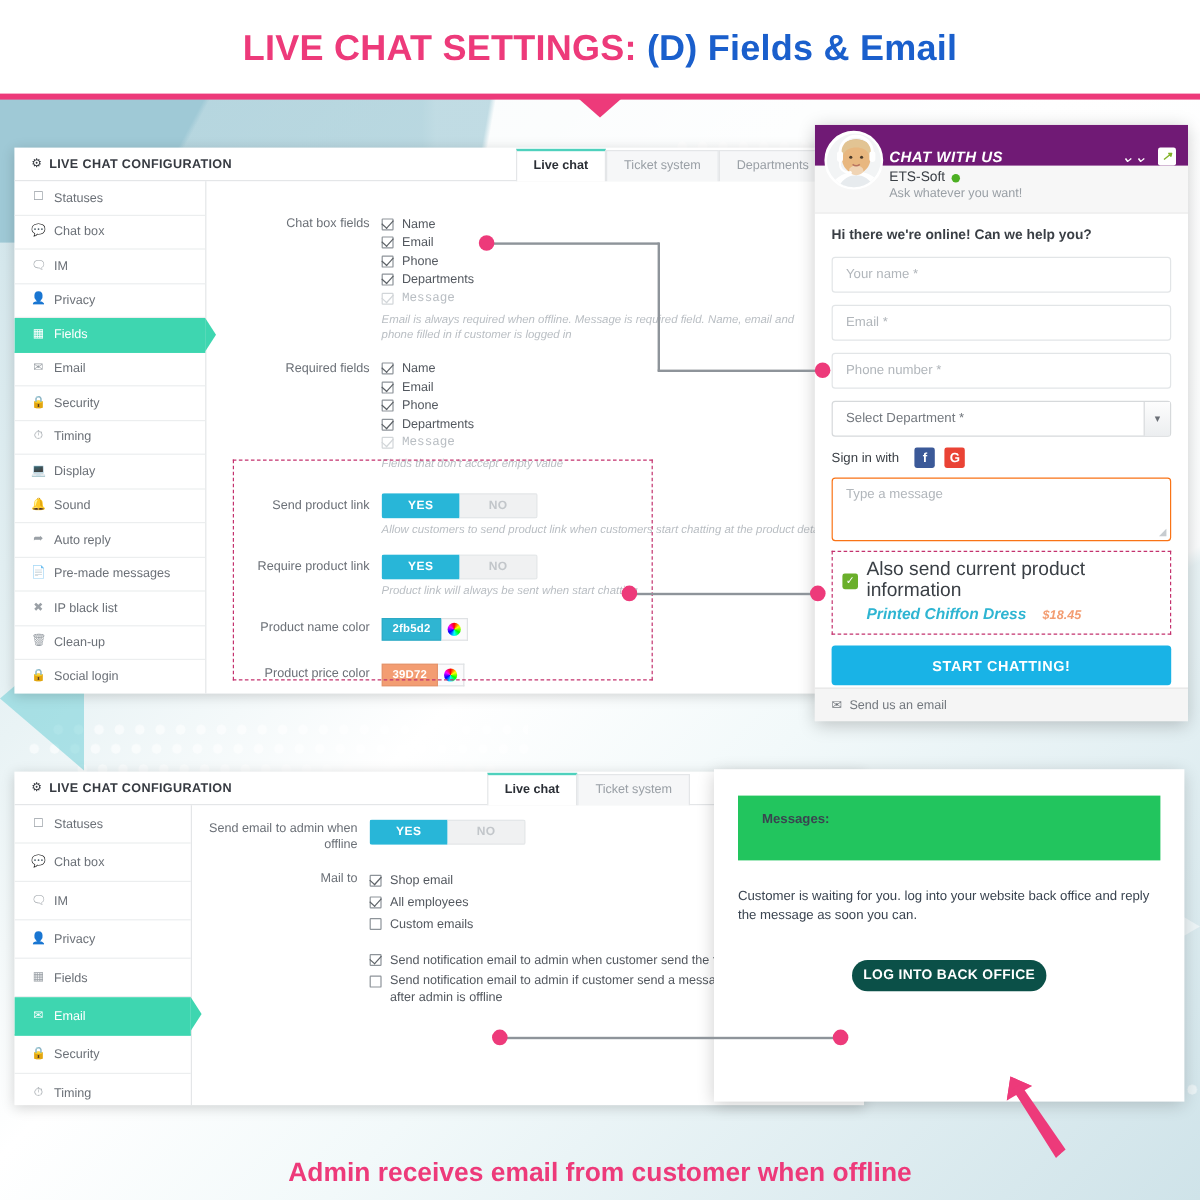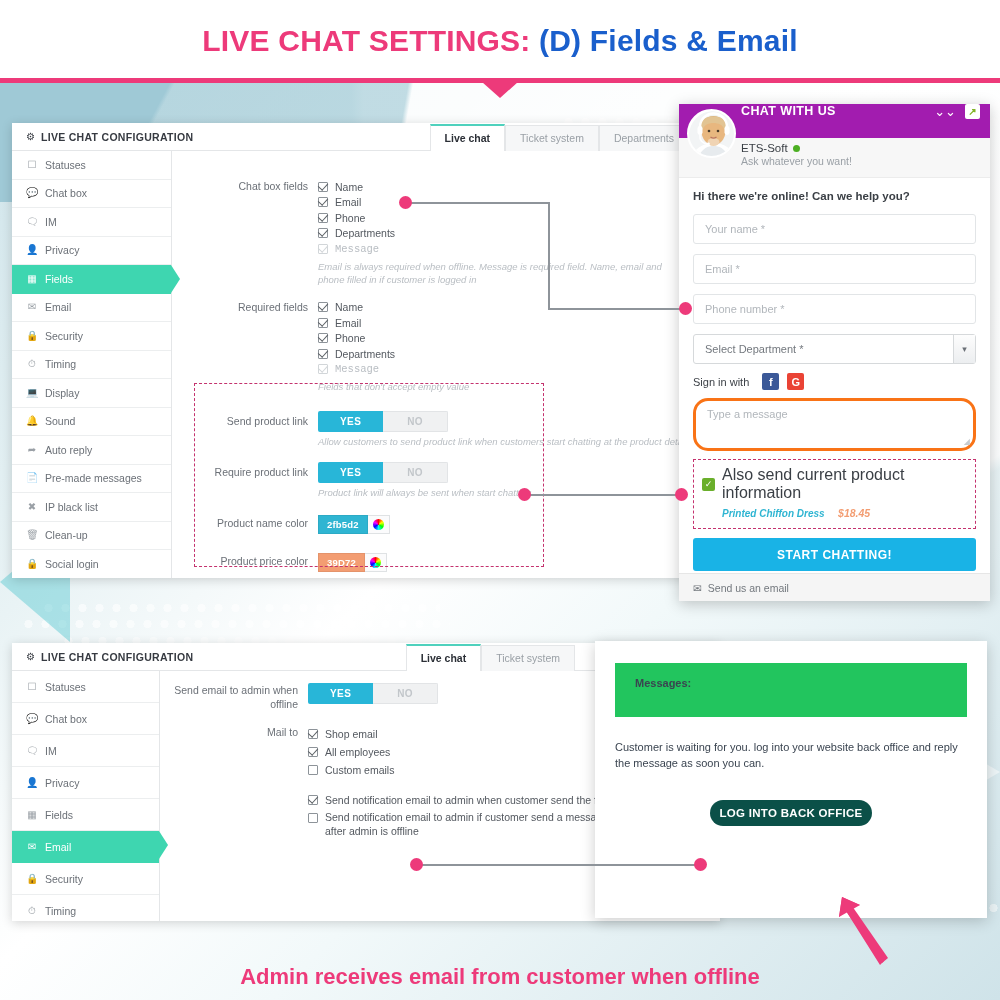--- a/index.html
+++ b/index.html
@@ -175,8 +175,8 @@
     z-index:30; overflow:hidden;
   }
   #cw-head{
-    height:34px; background:#a21caf; display:flex; align-items:flex-start;
-    padding:0 10px 0 62px; position:relative;
+    height:34px; background:#701a75; display:flex; align-items:flex-end;
+    padding:0 10px 0 62px; position:relative;font-style:italic;
   }
   #cw-title{ font-size:12.5px; font-weight:bold; color:#ffffff; letter-spacing:.4px; }
   #cw-head .hicons{ margin-left:auto; display:flex; align-items:center; gap:9px; }

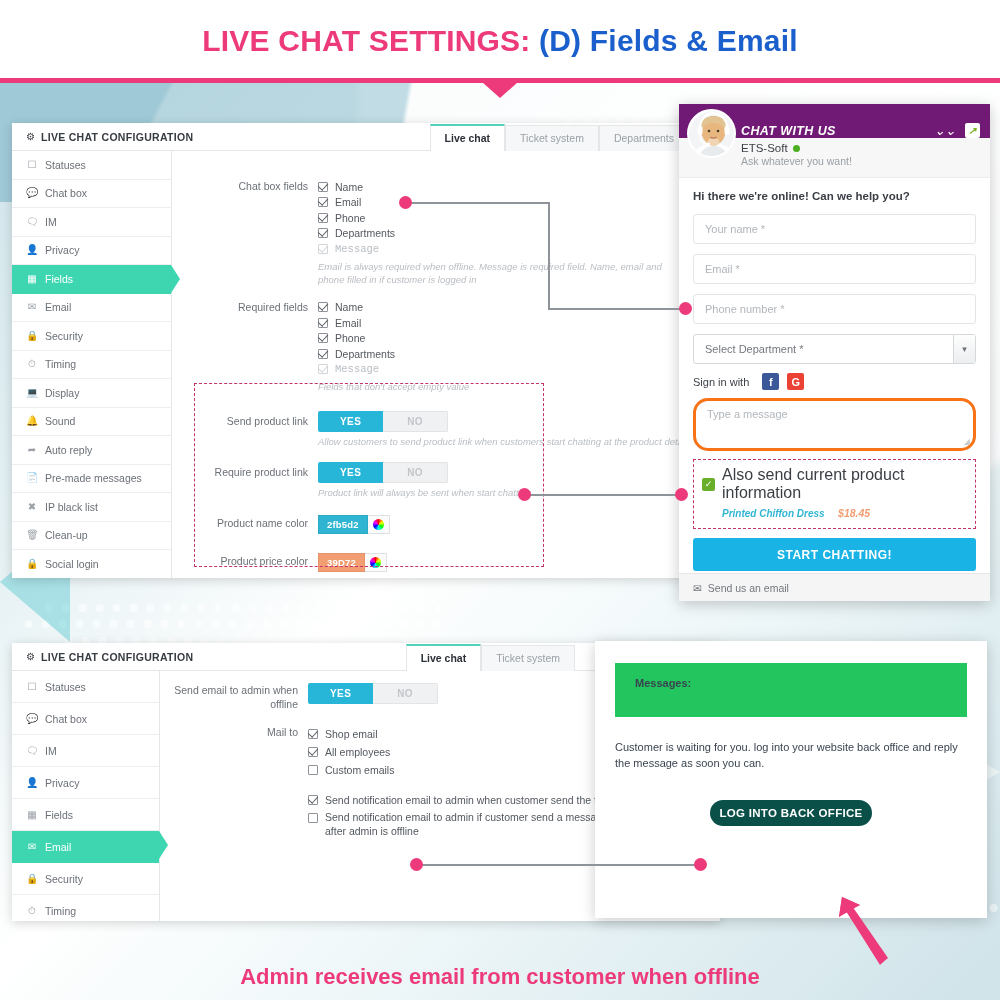--- a/index.html
+++ b/index.html
@@ -223,7 +223,7 @@
   .sbtn.fb{ background:#3b5998; }
   .sbtn.gg{ background:#ea4335; }
   #cw-textarea{
-    height:53px; border:3px solid #f97316; border-radius:15px; padding:7px 11px;
+    height:53px; border:1px solid #f97316; border-radius:3px; padding:7px 11px;
     font-size:11px; color:#b1b6bb; position:relative; margin-bottom:8px;
   }
   #cw-textarea .grip{

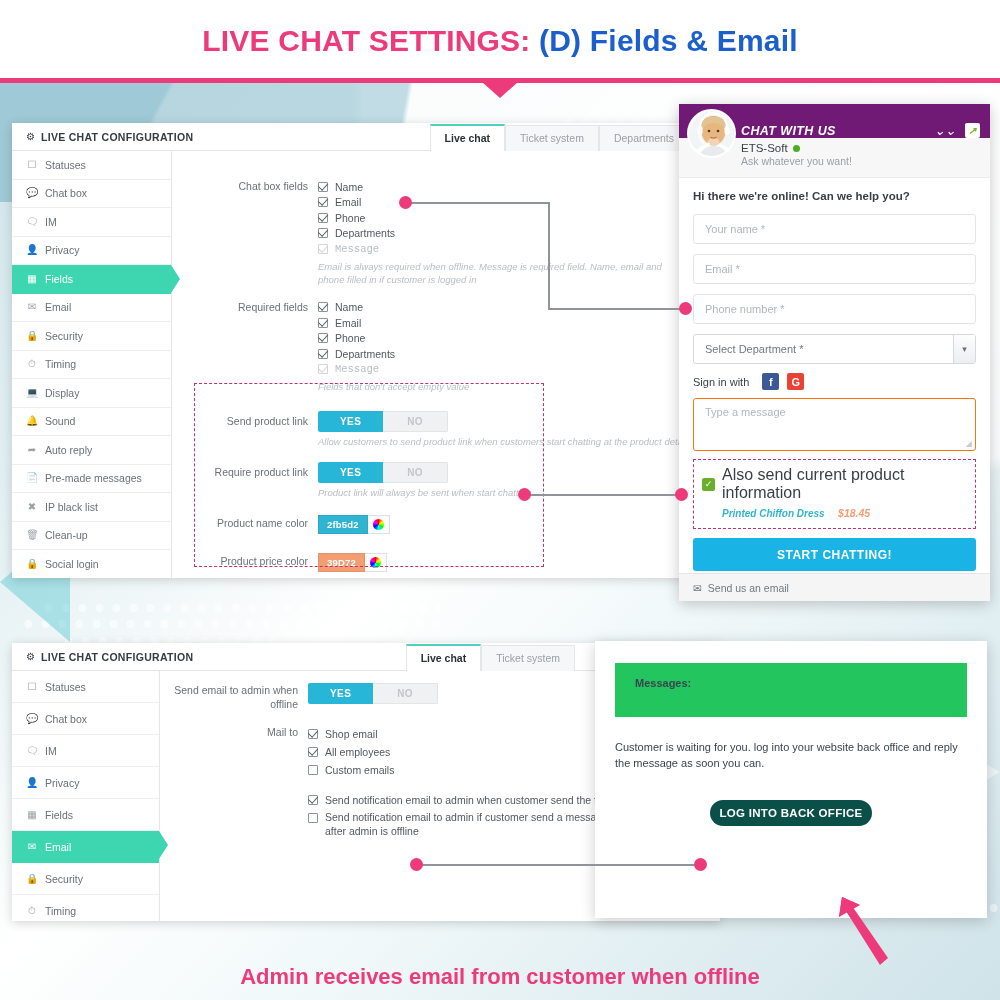--- a/index.html
+++ b/index.html
@@ -239,7 +239,7 @@
   }
   #cw-prodlabel{ font-size:16px; color:#3a3f45; }
   #cw-prodmeta{ margin-left:20px; margin-top:1px; }
-  #cw-prodname{ font-size:10px; font-style:italic; font-weight:bold; color:#2fb5d2; }
+  #cw-prodname{ font-size:13px; font-style:italic; font-weight:bold; color:#2fb5d2; }
   #cw-prodprice{ font-size:10.5px; font-style:italic; font-weight:bold; color:#f39d72; margin-left:9px; }
   #cw-start{
     height:33px; background:#19b3e6; color:#fff; border-radius:3px;

